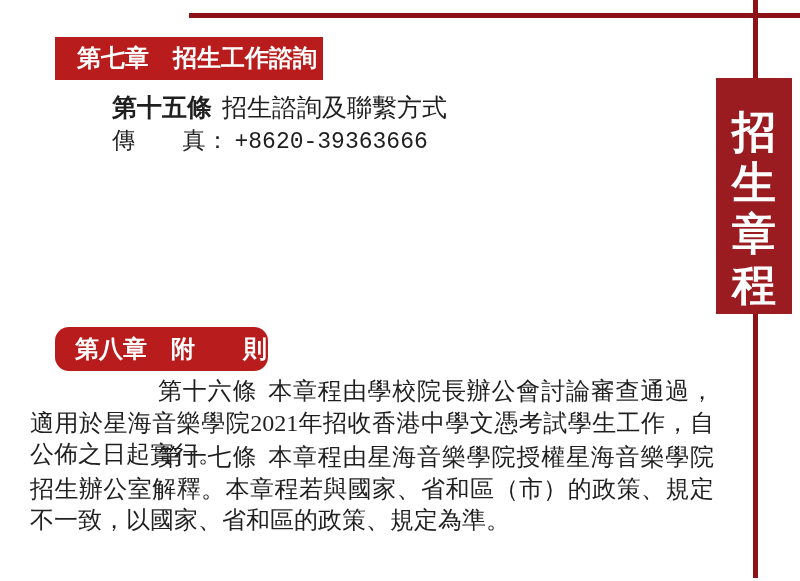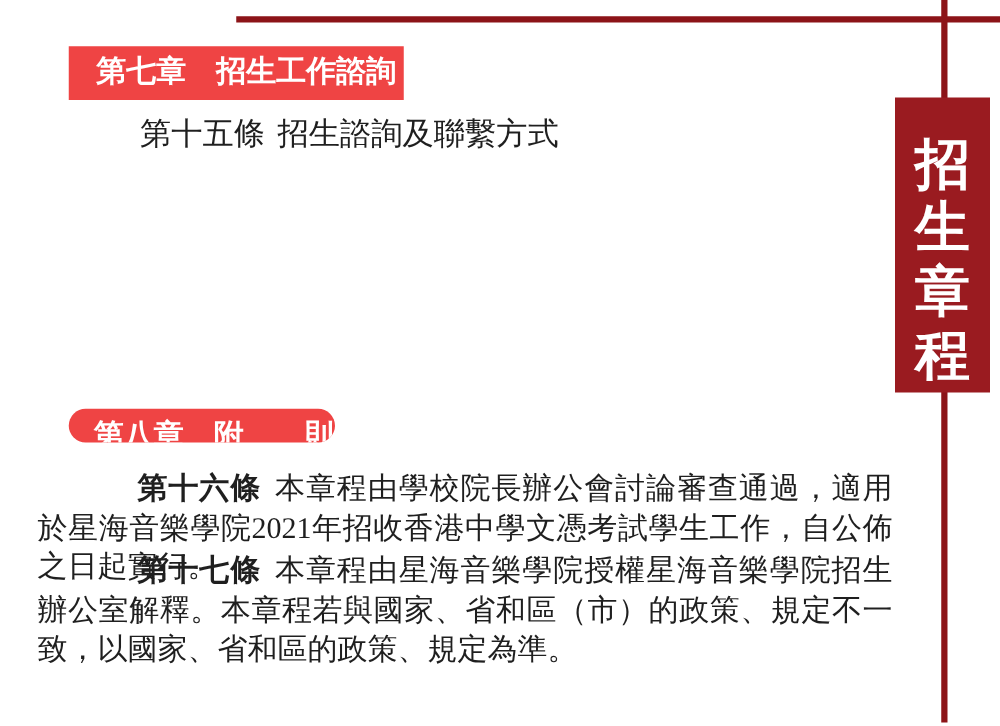--- a/index.html
+++ b/index.html
@@ -40,7 +40,7 @@
   
   .chapter-banner {
     position: absolute; left: 55px;
-    background: #ef4444;
+    background: #b91c1c;
     color: #ffffff;
     font-weight: bold;
     font-size: 24px;

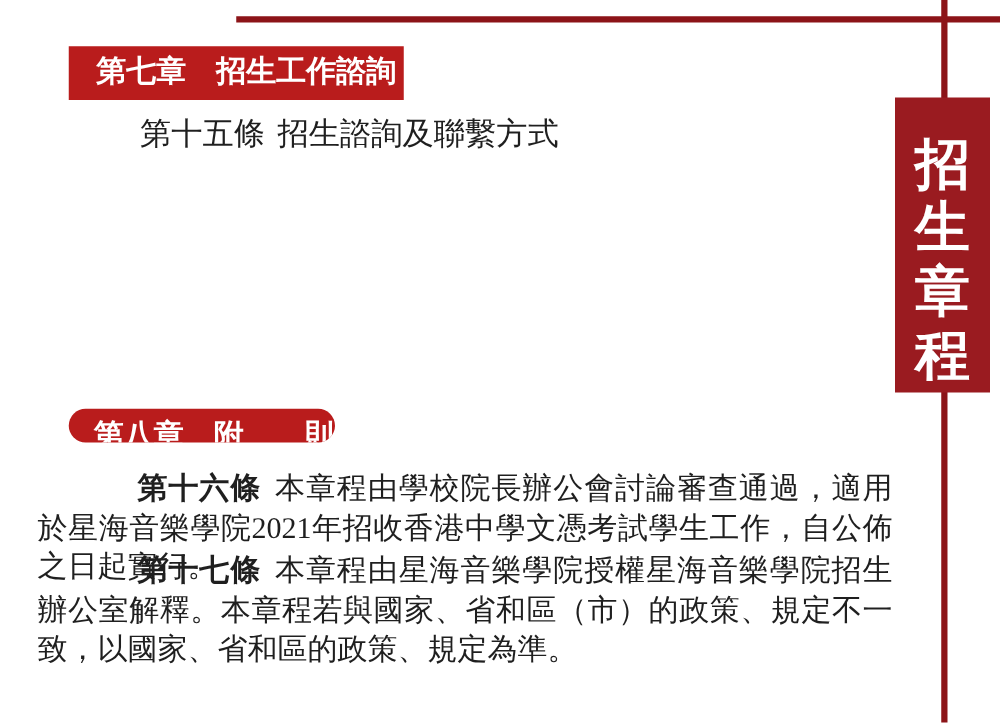--- a/index.html
+++ b/index.html
@@ -63,7 +63,7 @@
     white-space: nowrap;
   }
   .art15-head { font-size: 25px; }
-  .art15-head .num { font-weight: normal; margin-right: 10px; }
+  .art15-head .num { font-weight: bold; margin-right: 10px; }
   .contact-row .label { letter-spacing: 0.5px; }
   .contact-row .value.mono {
     font-family: "Liberation Mono", monospace;

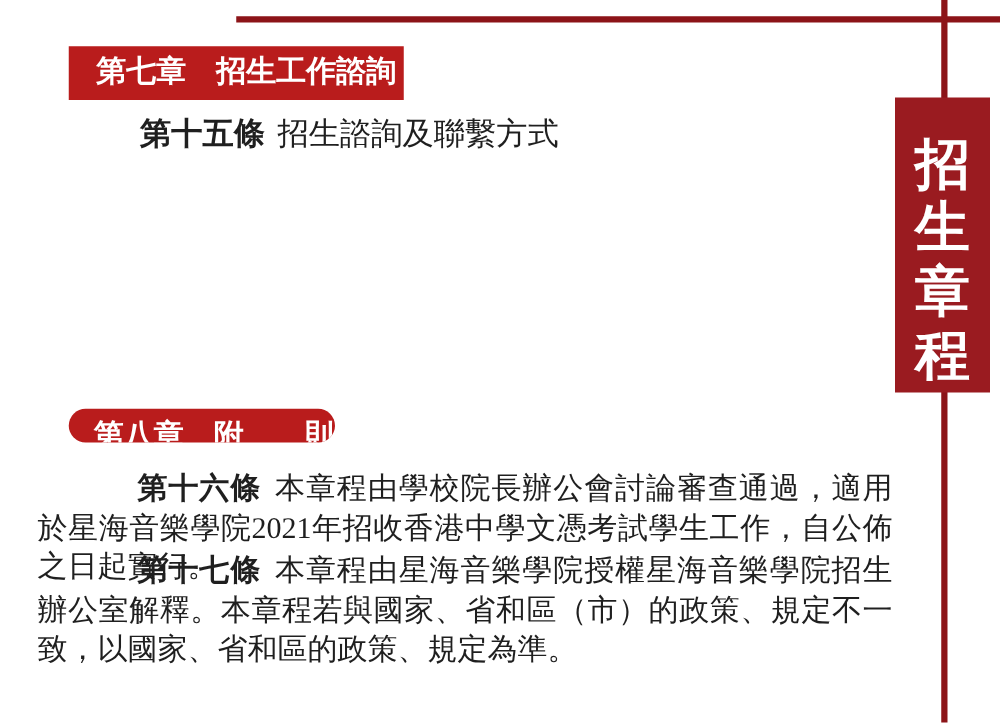--- a/index.html
+++ b/index.html
@@ -103,6 +103,9 @@
   <div class="art15-head">
     <span class="num">第十五條</span><span>招生諮詢及聯繫方式</span>
   </div>
+  <div class="contact-row">
+    <span class="label">傳　　真：</span><span class="value mono">+8620-39363666</span>
+  </div>
 </div>
 
 <div class="chapter-banner banner-ch8">第八章　附　　則</div>

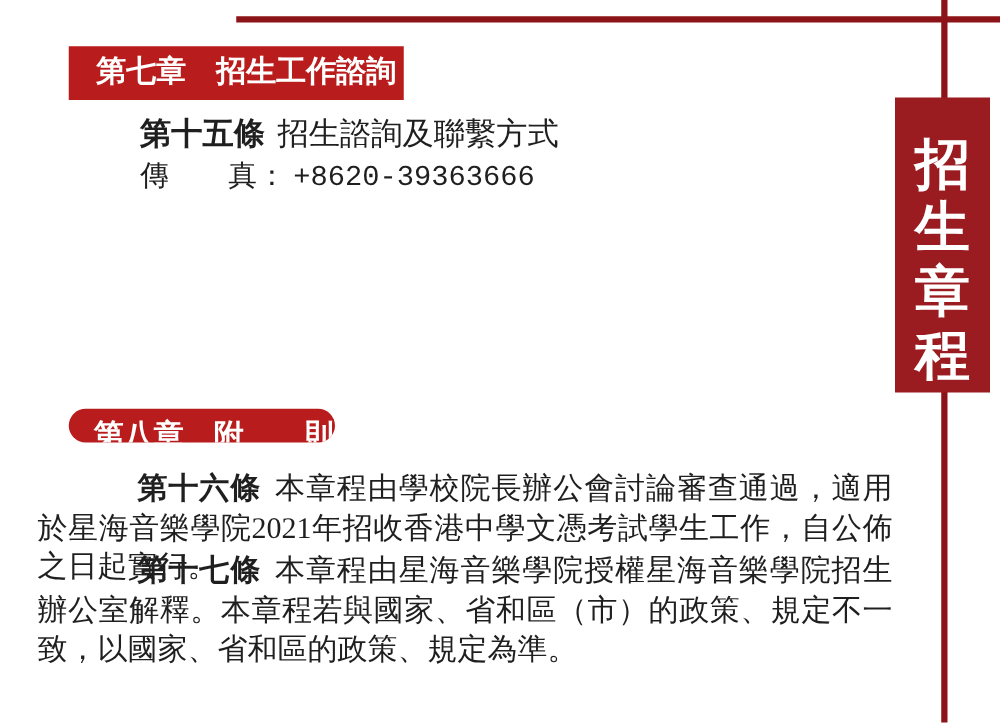--- a/index.html
+++ b/index.html
@@ -52,7 +52,7 @@
     line-height: 43px; padding-left: 22px;
   }
   .banner-ch8 {
-    top: 327px; width: 213px; height: 27px;
+    top: 327px; width: 213px; height: 44px;
     line-height: 44px; padding-left: 20px; border-radius: 14px;
   }
   

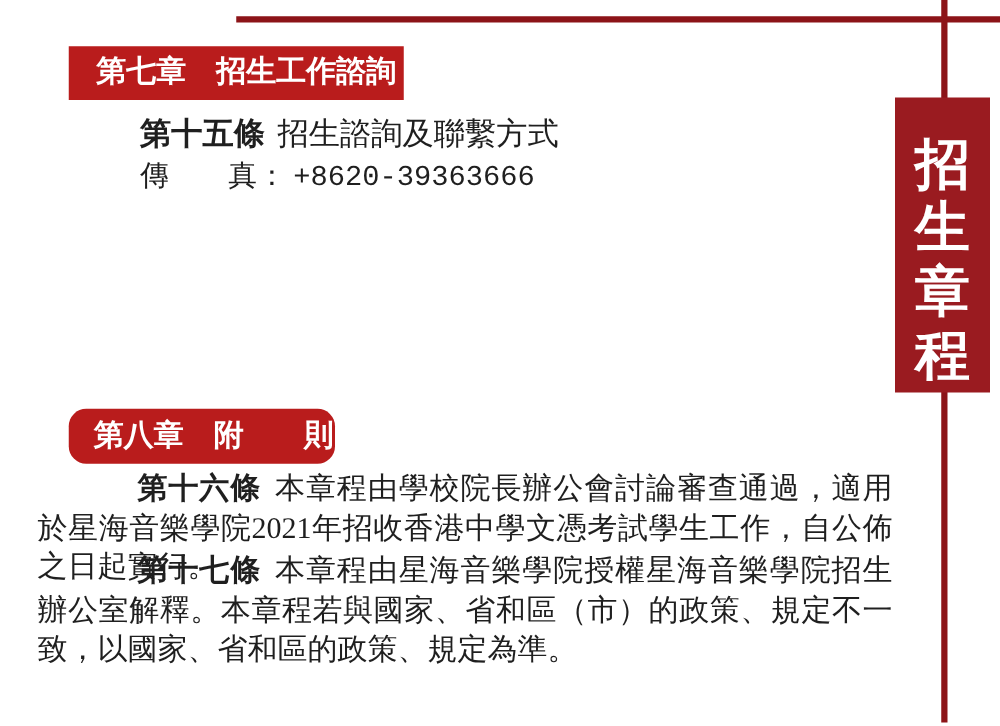--- a/index.html
+++ b/index.html
@@ -82,7 +82,7 @@
   }
   .para-16 { top: 376px; }
   .para-17 { top: 442px; }
-  .article-para .num { font-weight: bold; margin-right: 11px; }
+  .article-para .num { font-weight: normal; margin-right: 11px; margin-left: 48px; }
 </style>
 </head>
 <body>

